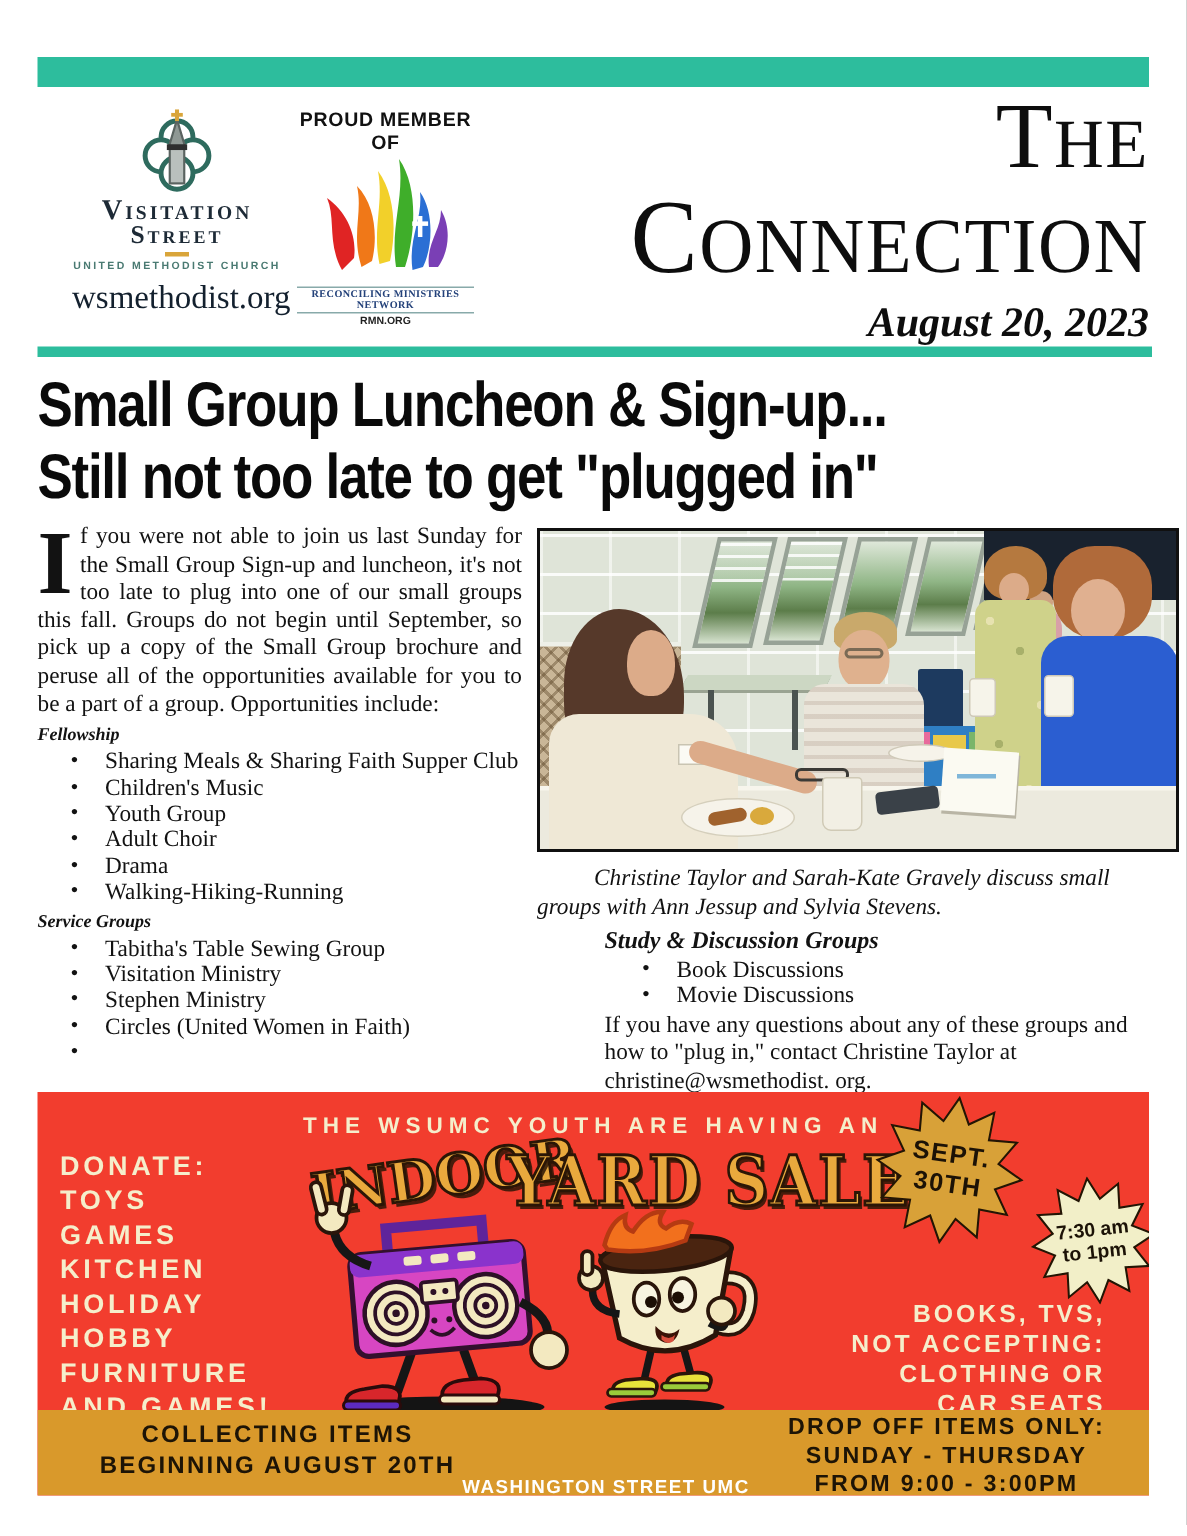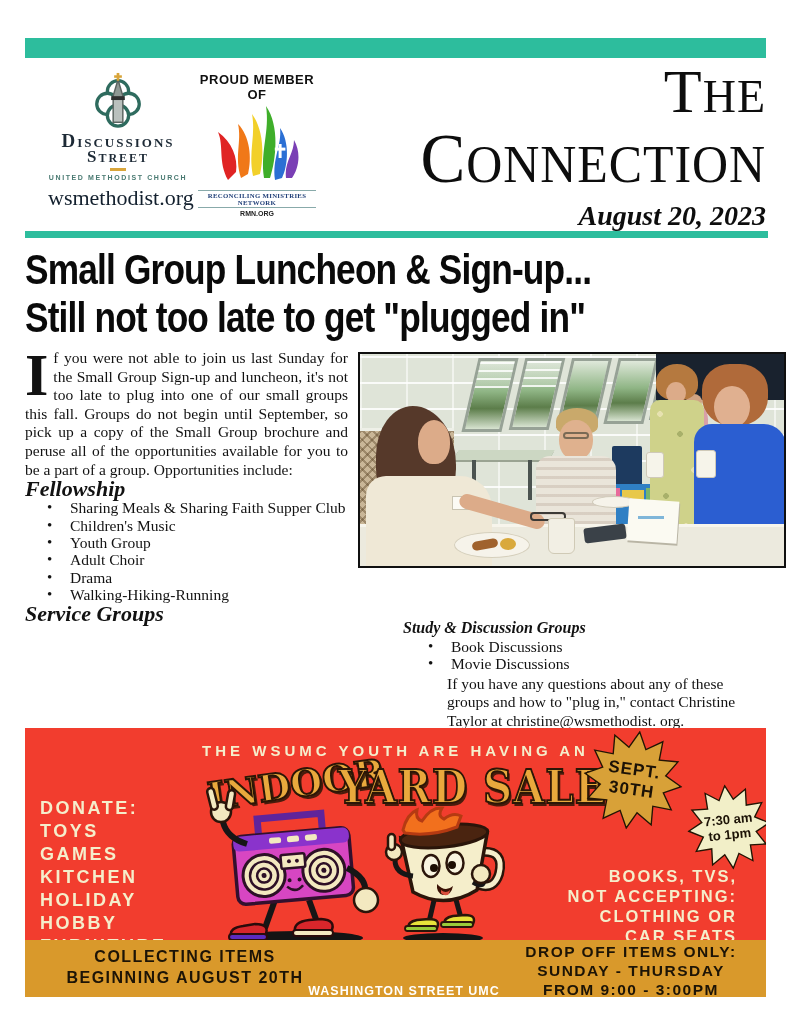--- a/index.html
+++ b/index.html
@@ -173,7 +173,7 @@
       </g>
     </svg>
     <div class="church-name">
-      <span class="l1">Discussions</span>
+      <span class="l1">Visitation</span>
       <span class="l2">Street</span>
     </div>
     <div class="gold-dash"></div>

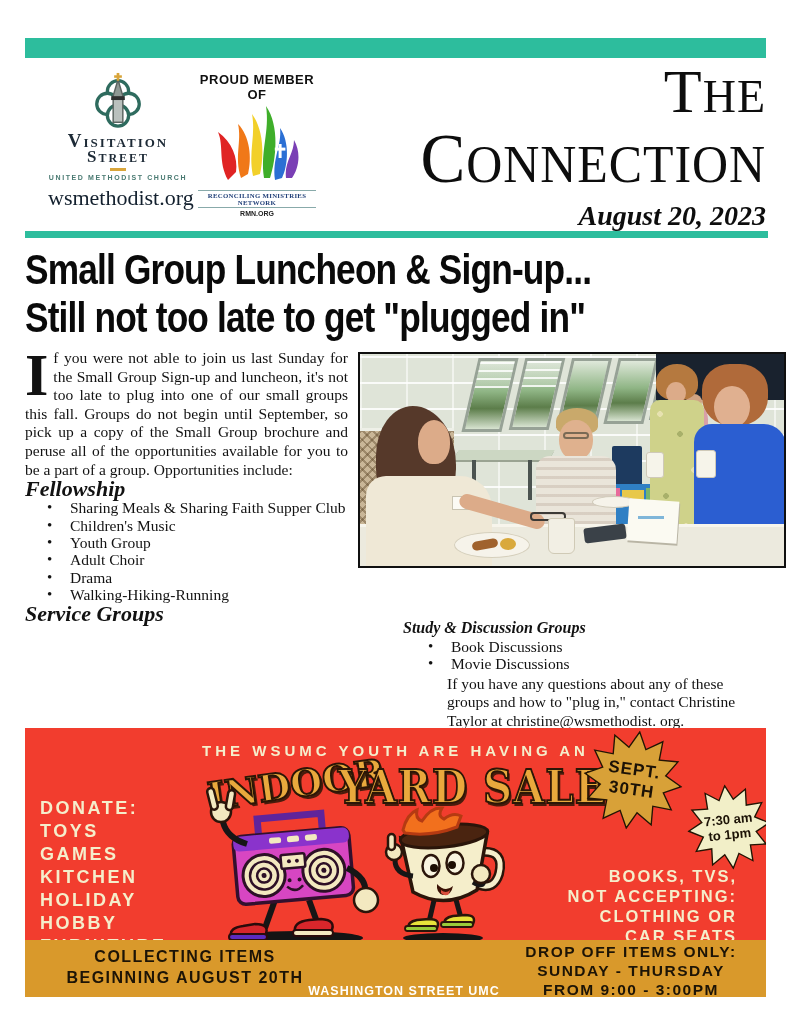--- a/index.html
+++ b/index.html
@@ -44,7 +44,7 @@
   .leftcol { position:absolute; left:25px; top:349px; width:323px; font-size:15.5px; line-height:18.6px; color:#121212; }
   .intro { text-align:justify; }
   .dropcap { float:left; font-size:60px; line-height:48px; font-weight:bold; padding-right:5px; margin-top:2px; }
-  .sec-head { font-weight:bold; font-style:italic; font-size:22px; line-height:18px; margin-top:1px; }
+  .sec-head { font-weight:bold; font-style:italic; font-size:12px; line-height:18px; margin-top:1px; }
   ul.blist { list-style:none; margin:1px 0 0 0; }
   ul.blist li { position:relative; padding-left:45px; line-height:17.4px; font-size:15.5px; min-height:17px; }
   ul.blist li::before { content:"•"; position:absolute; left:22px; font-size:15px; }

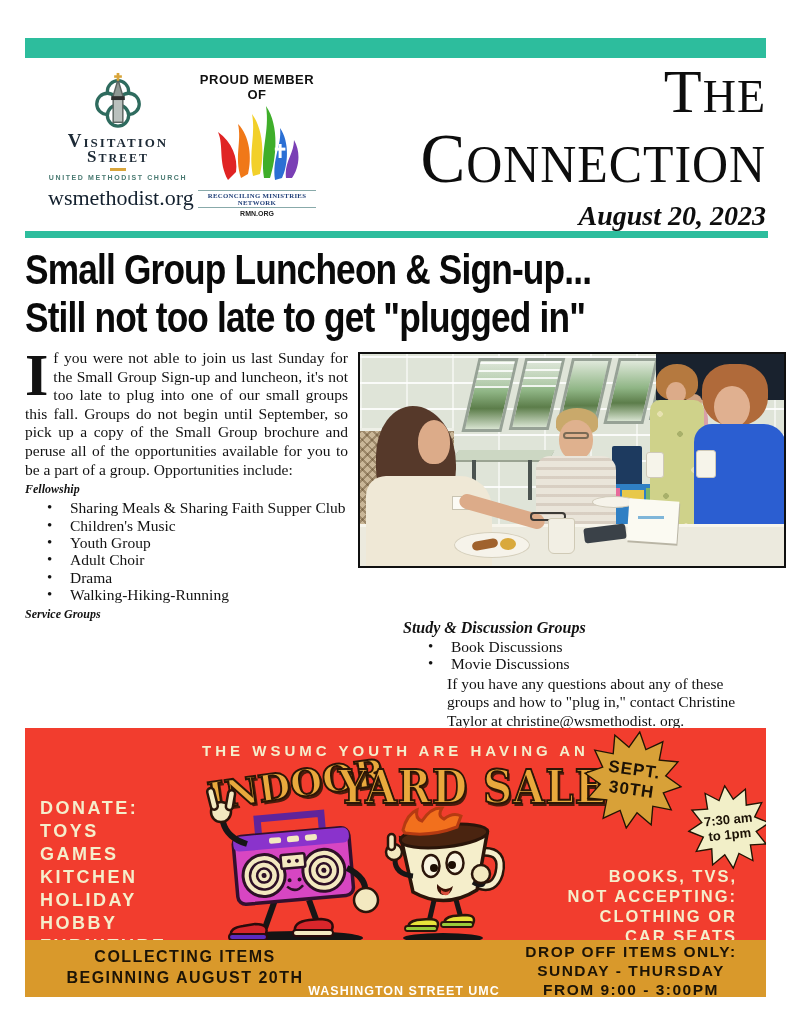--- a/index.html
+++ b/index.html
@@ -279,6 +279,7 @@
     <div class="ph ph-tentln"></div>
   </div>
 
+  <div class="caption">Christine Taylor and Sarah-Kate Gravely discuss small groups with Ann Jessup and Sylvia Stevens.</div>
 
   <div class="studyblock">
     <div class="sec-head">Study &amp; Discussion Groups</div>

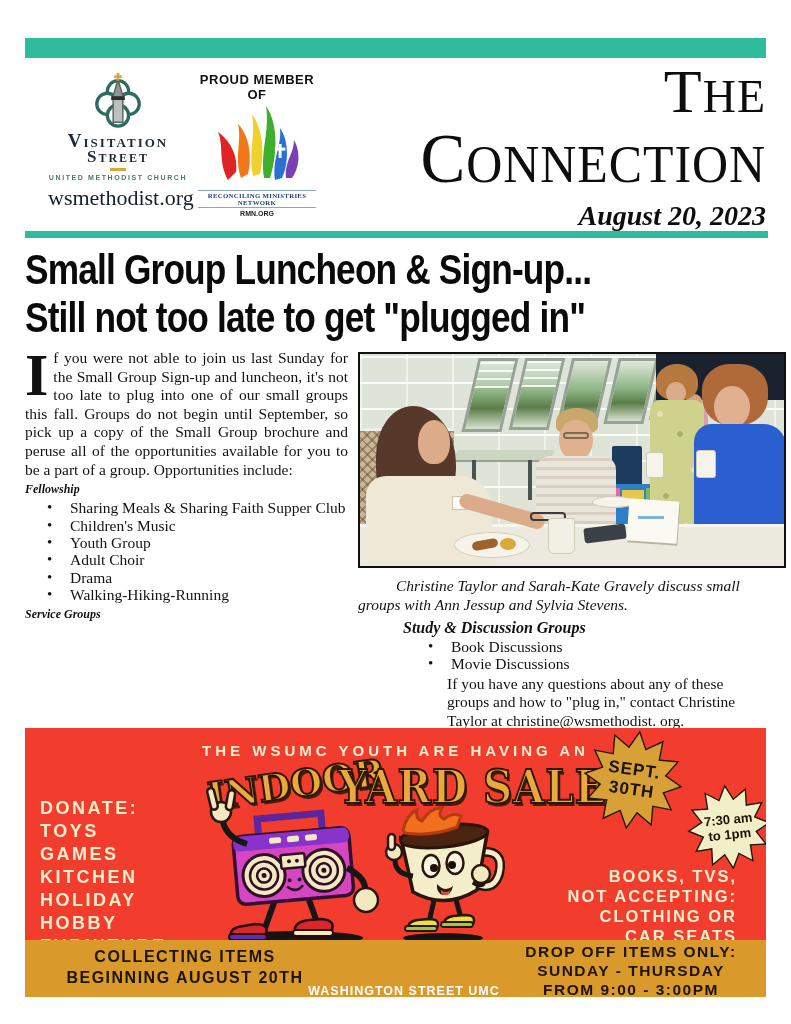--- a/index.html
+++ b/index.html
@@ -222,6 +222,13 @@
       <li>Walking-Hiking-Running</li>
     </ul>
     <div class="sec-head">Service Groups</div>
+    <ul class="blist">
+      <li>Tabitha's Table Sewing Group</li>
+      <li>Visitation Ministry</li>
+      <li>Stephen Ministry</li>
+      <li>Circles (United Women in Faith)</li>
+      <li></li>
+    </ul>
   </div>
 
   <div class="photo">

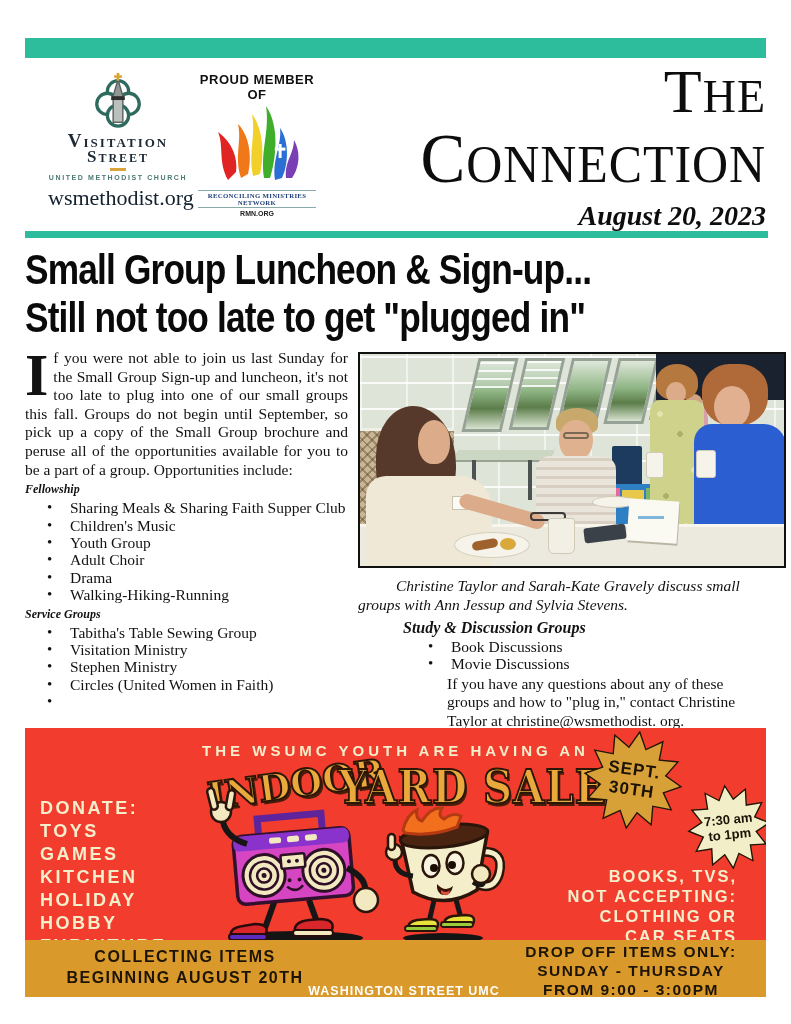--- a/index.html
+++ b/index.html
@@ -124,7 +124,7 @@
   .studyblock .sec-head { font-size:16px; }
   .studyblock ul.blist li { padding-left:48px; }
   .studyblock ul.blist li::before { left:25px; }
-  .contact { margin-top:2px; font-size:15.5px; line-height:18.6px;margin-left:44px; }
+  .contact { margin-top:2px; font-size:15.5px; line-height:18.6px; }
 
   
   .flyer { position:absolute; left:25px; top:728px; width:741px; height:269px; background:#f23d2e; overflow:hidden; font-family:"Liberation Sans",sans-serif; }

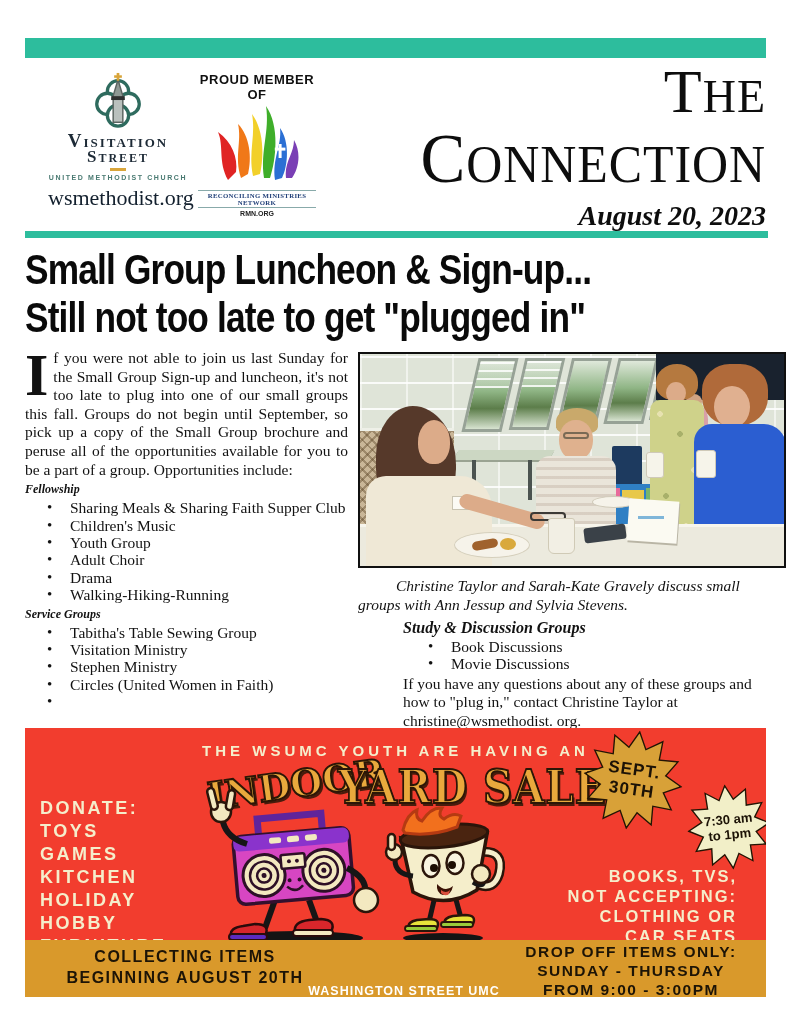--- a/index.html
+++ b/index.html
@@ -129,7 +129,7 @@
   
   .flyer { position:absolute; left:25px; top:728px; width:741px; height:269px; background:#f23d2e; overflow:hidden; font-family:"Liberation Sans",sans-serif; }
   .fl-intro { position:absolute; left:0; right:0; top:14px; text-align:center; color:#f5eecb; font-size:15px; font-weight:bold; letter-spacing:4px; }
-  .fl-donate { position:absolute; left:15px; top:38px; color:#f5eecb; font-size:18px; font-weight:bold; letter-spacing:2.5px; line-height:23px;margin-top:31px; }
+  .fl-donate { position:absolute; left:15px; top:38px; color:#f5eecb; font-size:18px; font-weight:bold; letter-spacing:2.5px; line-height:23px; }
   .fl-title1 { position:absolute; left:182px; top:34px; font-family:"DejaVu Serif",serif; font-weight:bold; font-size:37px; color:#e9a93d;
      -webkit-text-stroke:2px #2b1606; text-shadow:2px 3px 0 rgba(43,22,6,.85); transform:rotate(-8deg); letter-spacing:0px; }
   .fl-title2 { position:absolute; left:313px; top:32px; font-family:"DejaVu Serif",serif; font-weight:bold; font-size:46px; color:#e9a93d;

